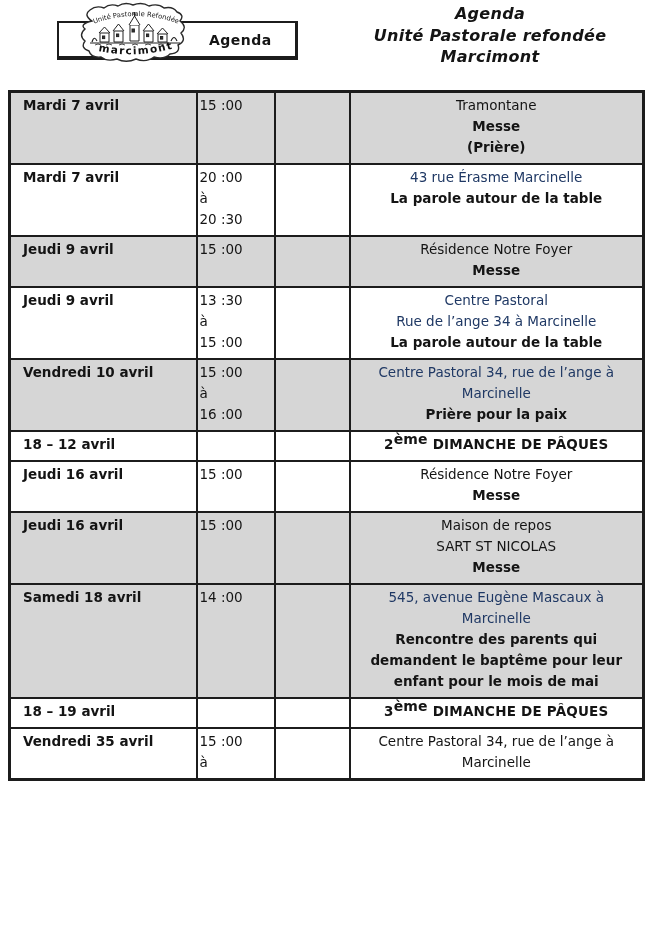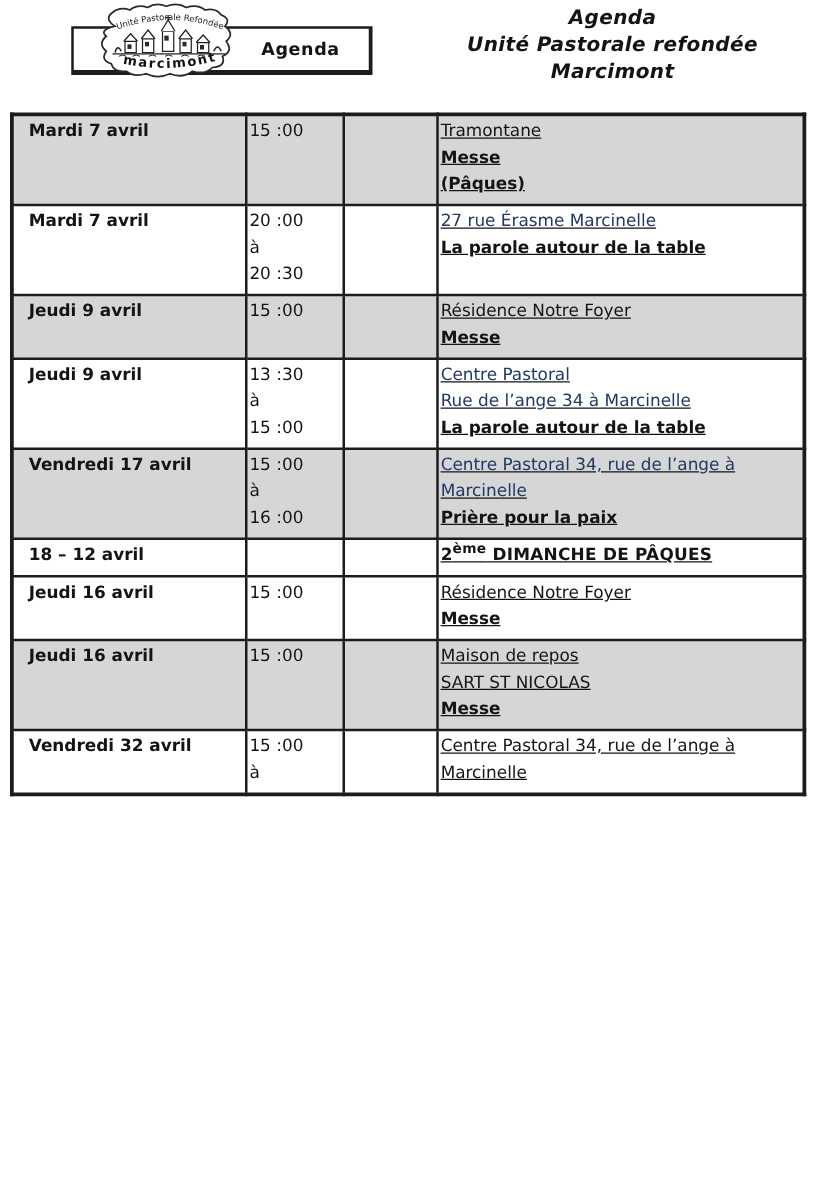--- a/index.html
+++ b/index.html
@@ -45,7 +45,7 @@
     padding-left:10px;text-align:left;white-space:nowrap;
   }
   .time-line{font-size:13.5px;line-height:21px;}
-  .description-cell{text-decoration:underline;}
+  .description-cell{text-align:center;}
   .desc-line{font-size:13.5px;line-height:21px;}
   .desc-line.bold{font-weight:bold;}
   .desc-line.venue{color:var(--venue);}

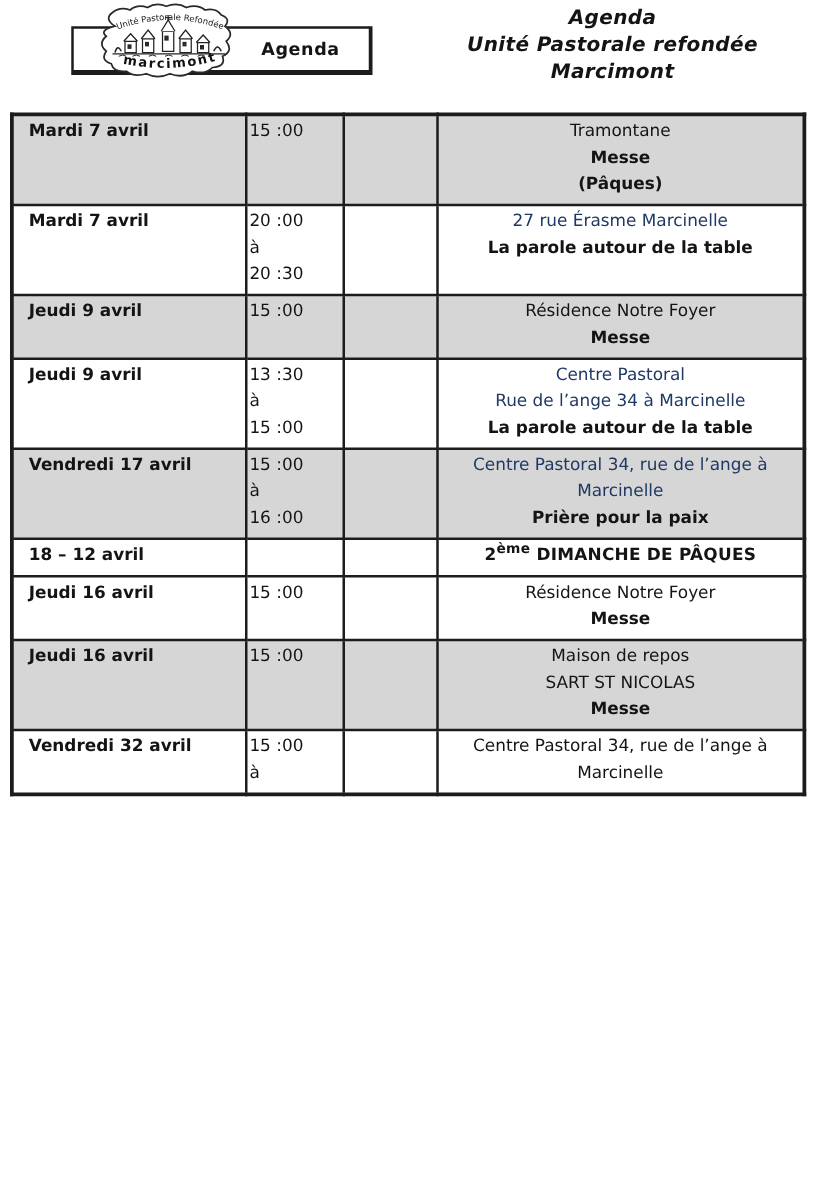--- a/index.html
+++ b/index.html
@@ -118,7 +118,7 @@
         <td class="description-cell">
           <div class="desc-line plain">Tramontane</div>
           <div class="desc-line bold">Messe</div>
-          <div class="desc-line bold">(Pâques)</div>
+          <div class="desc-line bold">(Prière)</div>
         </td>
       </tr>
       <tr>

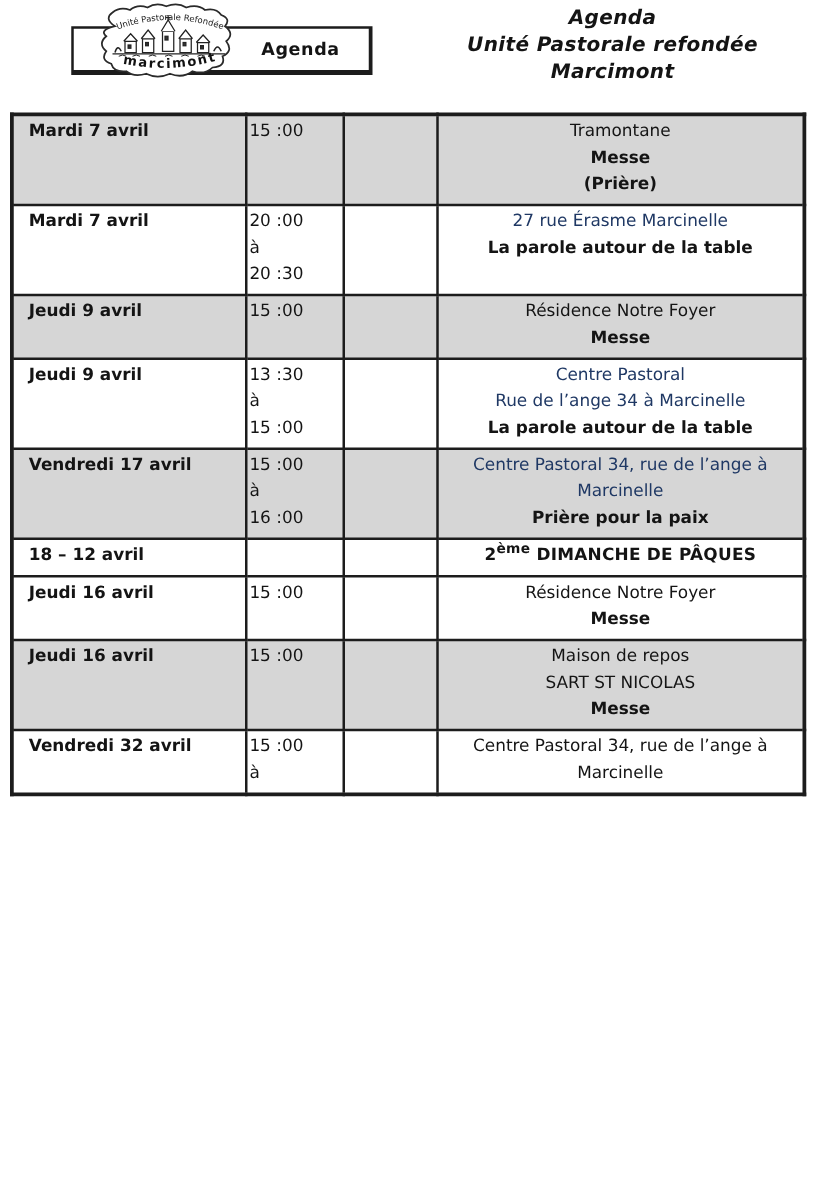--- a/index.html
+++ b/index.html
@@ -132,7 +132,7 @@
         </td>
         <td></td>
         <td class="description-cell">
-          <div class="desc-line venue">27 rue Érasme Marcinelle</div>
+          <div class="desc-line venue">43 rue Érasme Marcinelle</div>
           <div class="desc-line bold">La parole autour de la table</div>
         </td>
       </tr>

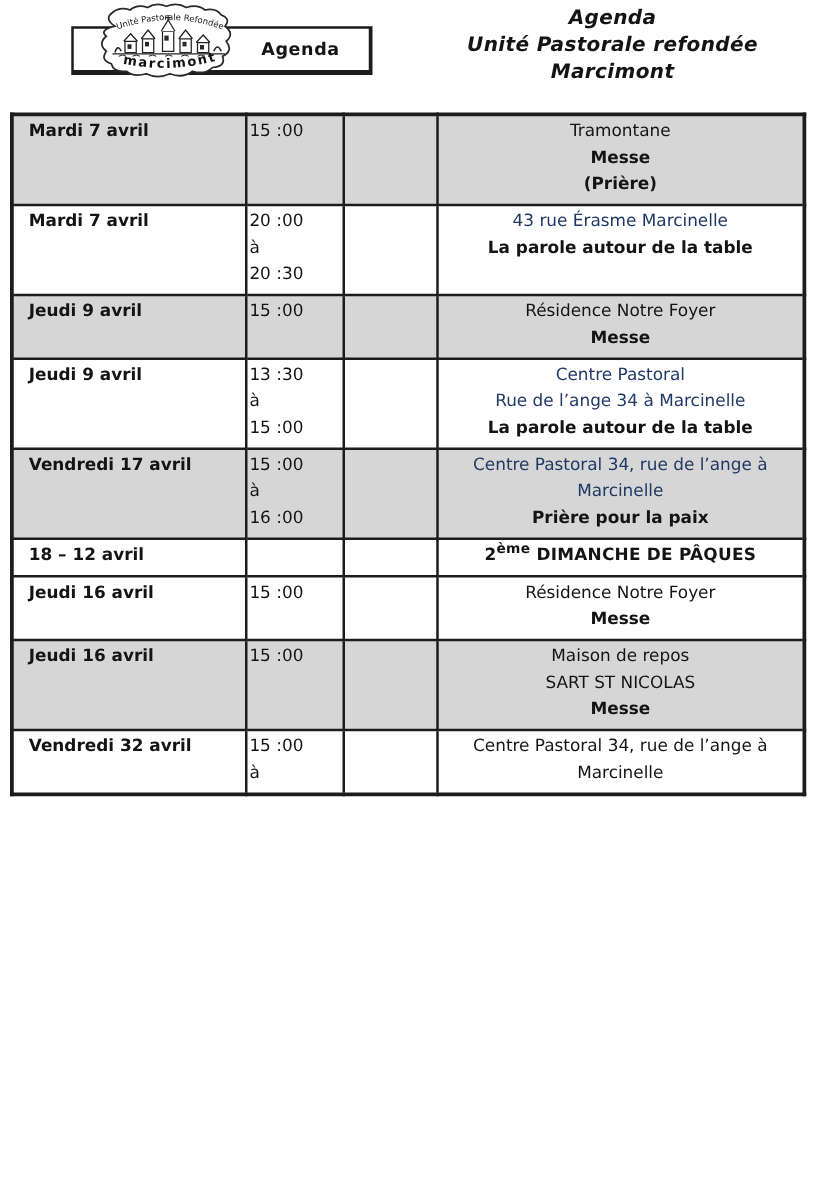--- a/index.html
+++ b/index.html
@@ -167,7 +167,7 @@
       </tr>
       <tr class="shaded">
         <td>
-          <div class="date-text">Vendredi 17 avril</div>
+          <div class="date-text">Vendredi 10 avril</div>
         </td>
         <td>
           <div class="time-line">15 :00</div>

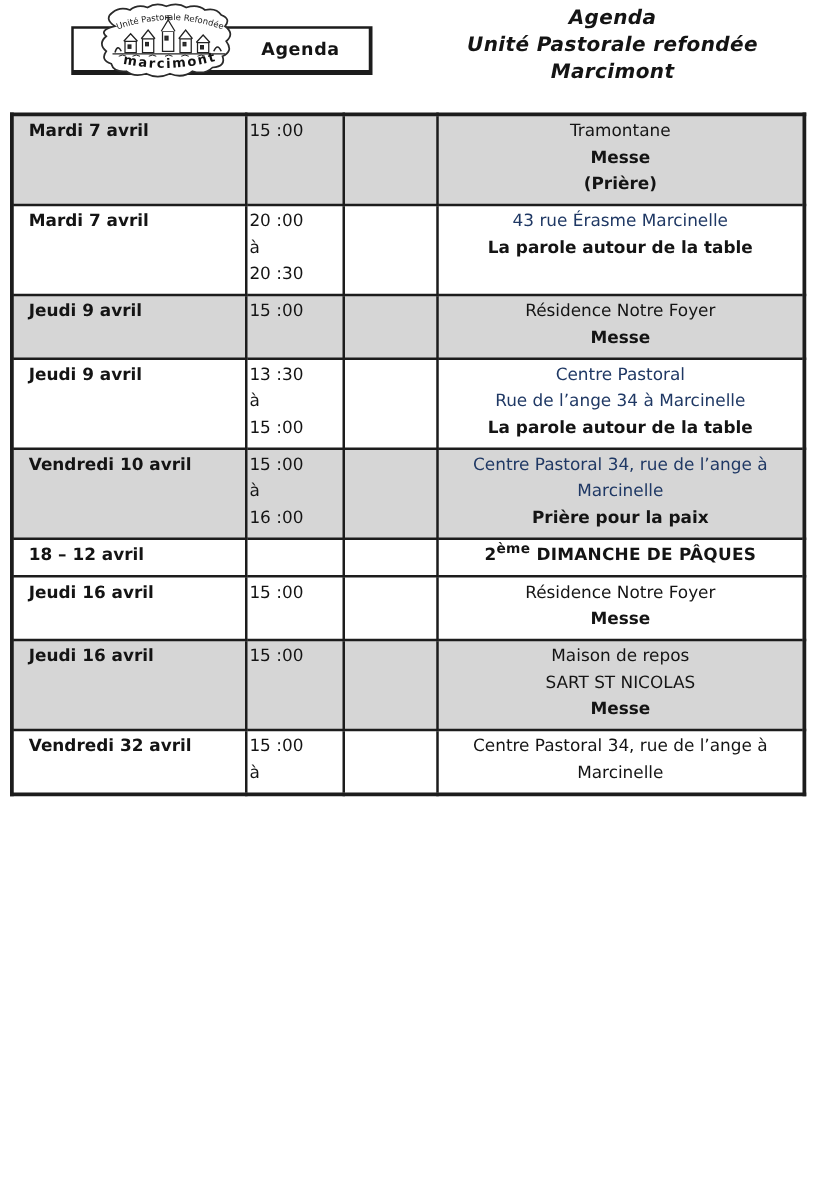--- a/index.html
+++ b/index.html
@@ -50,7 +50,7 @@
   .desc-line.bold{font-weight:bold;}
   .desc-line.venue{color:var(--venue);}
   .sunday-title{font-weight:bold;letter-spacing:.2px;}
-  sup{font-size:11px;line-height:0;vertical-align:super;}
+  sup{font-size:14px;line-height:0;vertical-align:super;}
 </style>
 </head>
 <body>

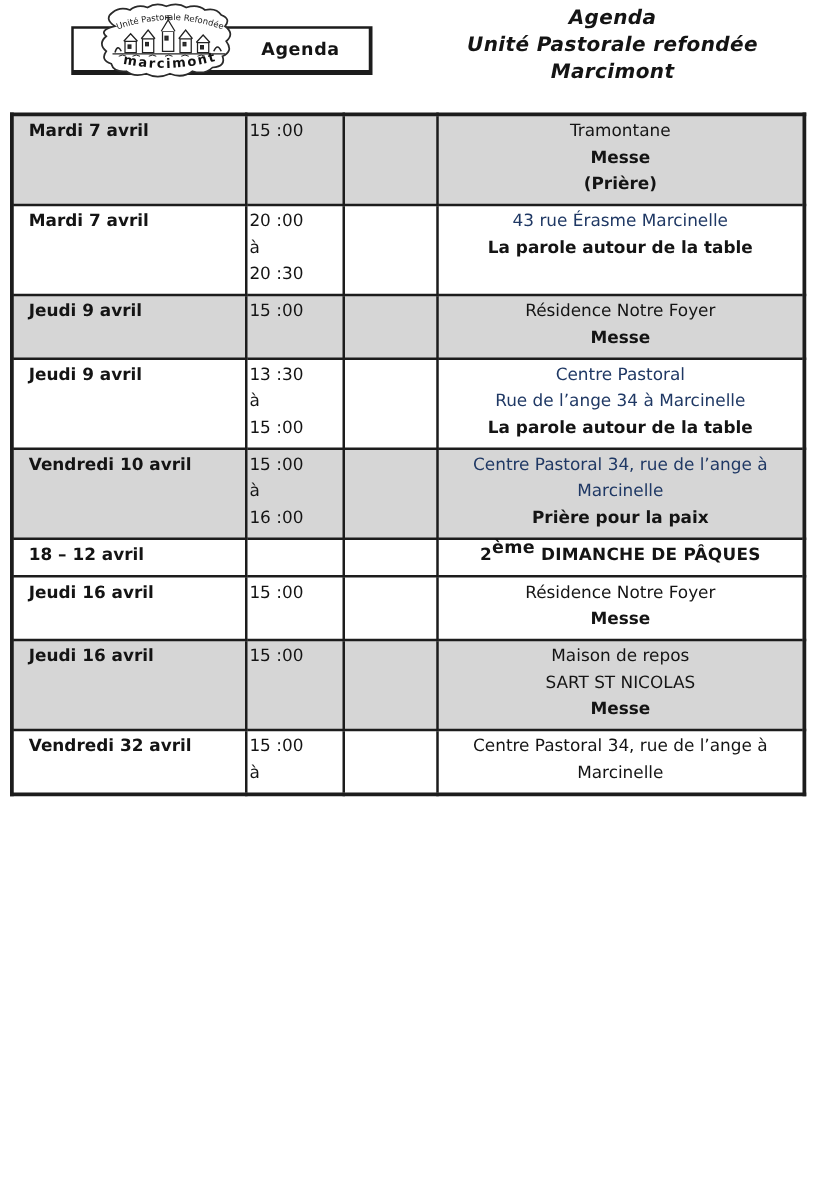--- a/index.html
+++ b/index.html
@@ -217,6 +217,19 @@
           <div class="desc-line bold">Messe</div>
         </td>
       </tr>
+      <tr class="shaded">
+        <td>
+          <div class="date-text">Samedi 18 avril</div>
+        </td>
+        <td>
+          <div class="time-line">14 :00</div>
+        </td>
+        <td></td>
+        <td class="description-cell">
+          <div class="desc-line venue">545, avenue Eugène Mascaux à Marcinelle</div>
+          <div class="desc-line bold">Rencontre des parents qui demandent le baptême pour leur enfant pour le mois de mai</div>
+        </td>
+      </tr>
       <tr>
         <td>
           <div class="date-text">Vendredi 32 avril</div>

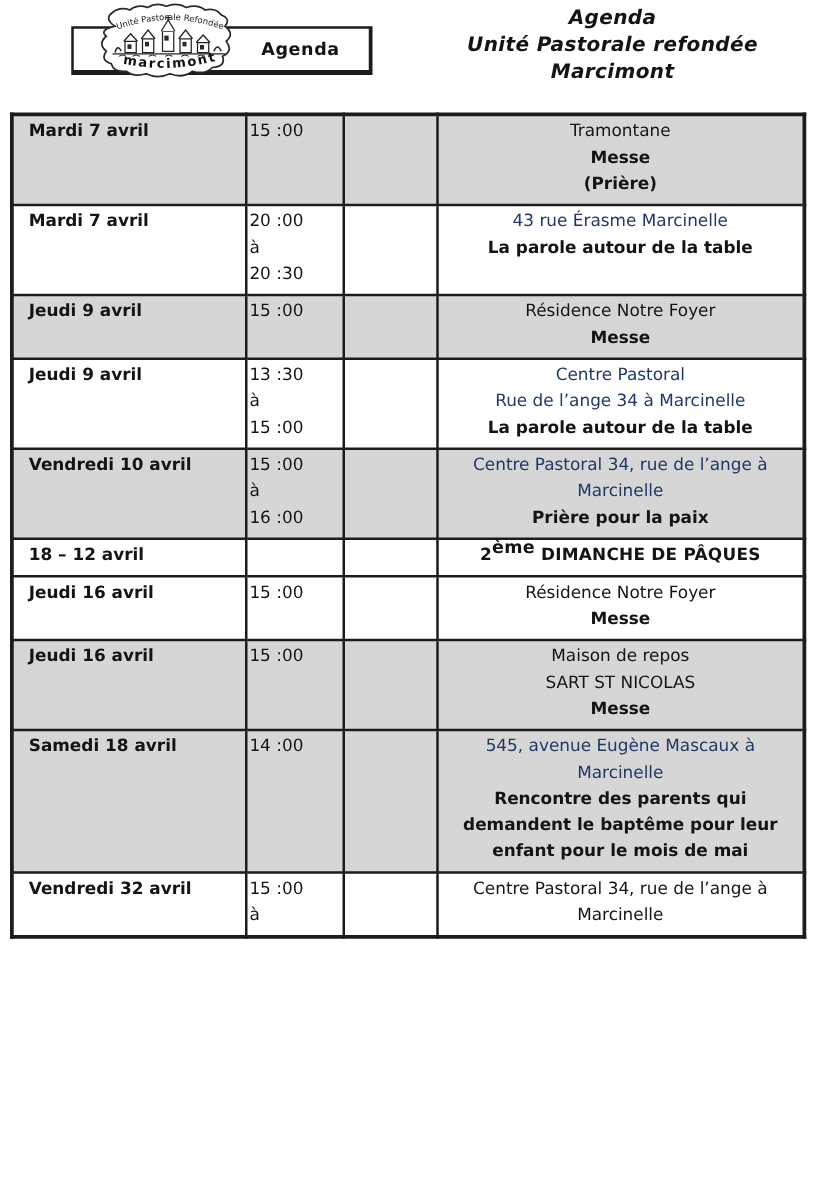--- a/index.html
+++ b/index.html
@@ -232,6 +232,16 @@
       </tr>
       <tr>
         <td>
+          <div class="date-text">18 – 19 avril</div>
+        </td>
+        <td></td>
+        <td></td>
+        <td class="description-cell">
+          <div class="desc-line sunday-title"><span>3</span><sup>ème</sup><span> DIMANCHE DE PÂQUES</span></div>
+        </td>
+      </tr>
+      <tr>
+        <td>
           <div class="date-text">Vendredi 32 avril</div>
         </td>
         <td>

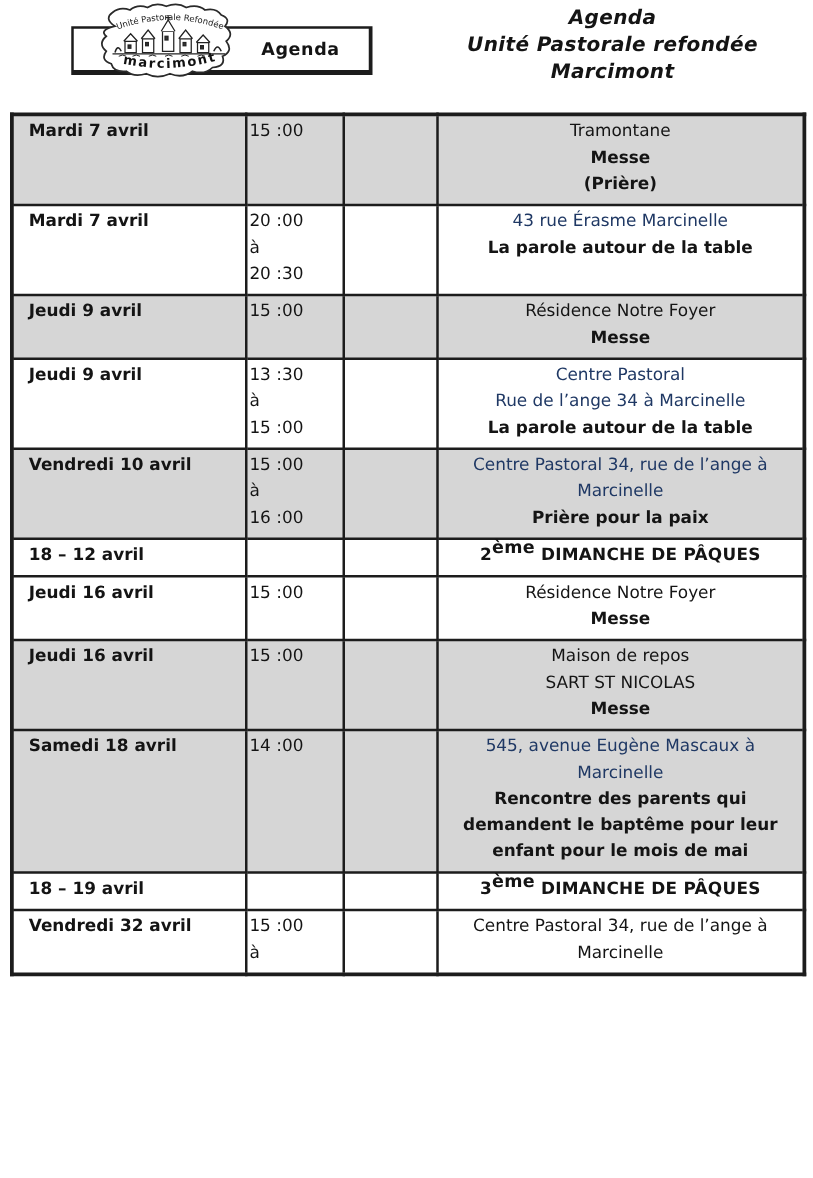--- a/index.html
+++ b/index.html
@@ -242,7 +242,7 @@
       </tr>
       <tr>
         <td>
-          <div class="date-text">Vendredi 32 avril</div>
+          <div class="date-text">Vendredi 35 avril</div>
         </td>
         <td>
           <div class="time-line">15 :00</div>

